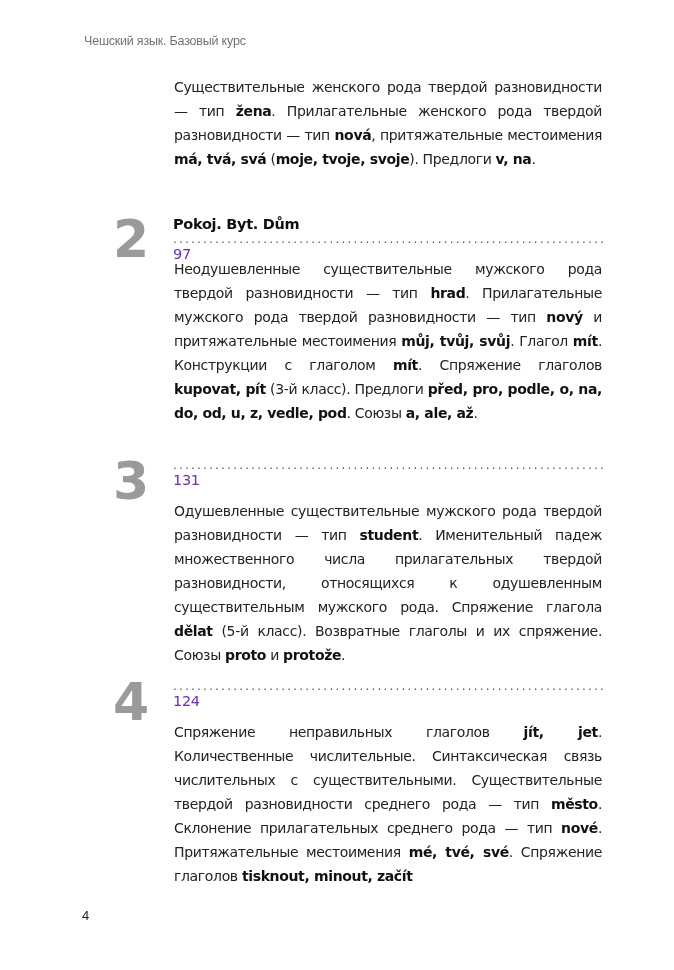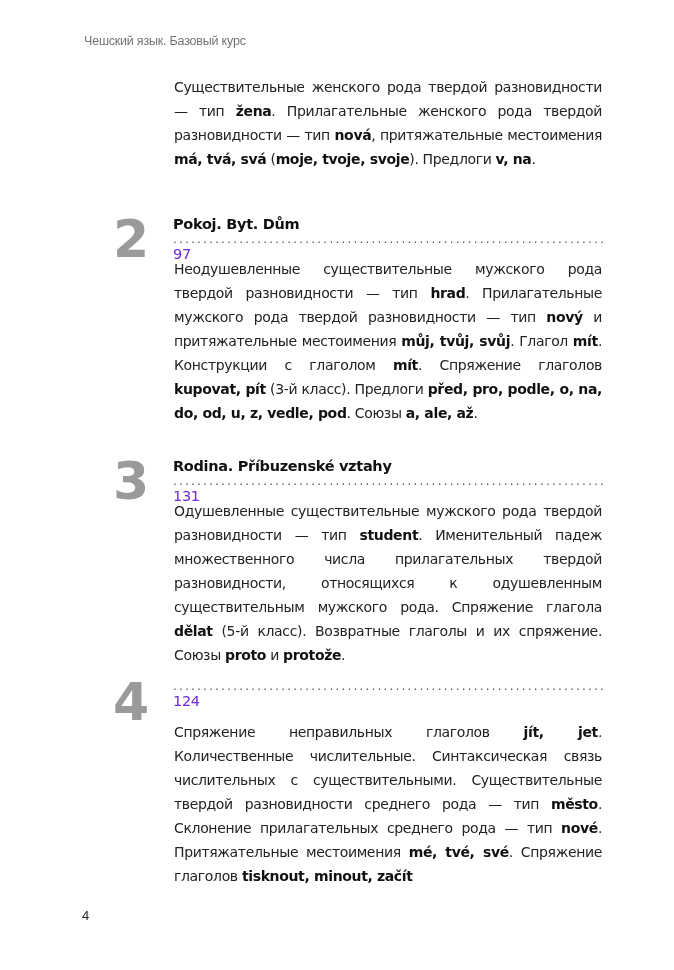--- a/index.html
+++ b/index.html
@@ -38,7 +38,6 @@
 
 <div class="numeral" style="top:455px;">3</div>
 <div class="toc-line" style="top:458px;">
-  <span class="toc-title">Rodina. Příbuzenské vztahy</span>
   <span class="toc-dots">........................................................................</span>
   <span class="toc-page">131</span>
 </div>

